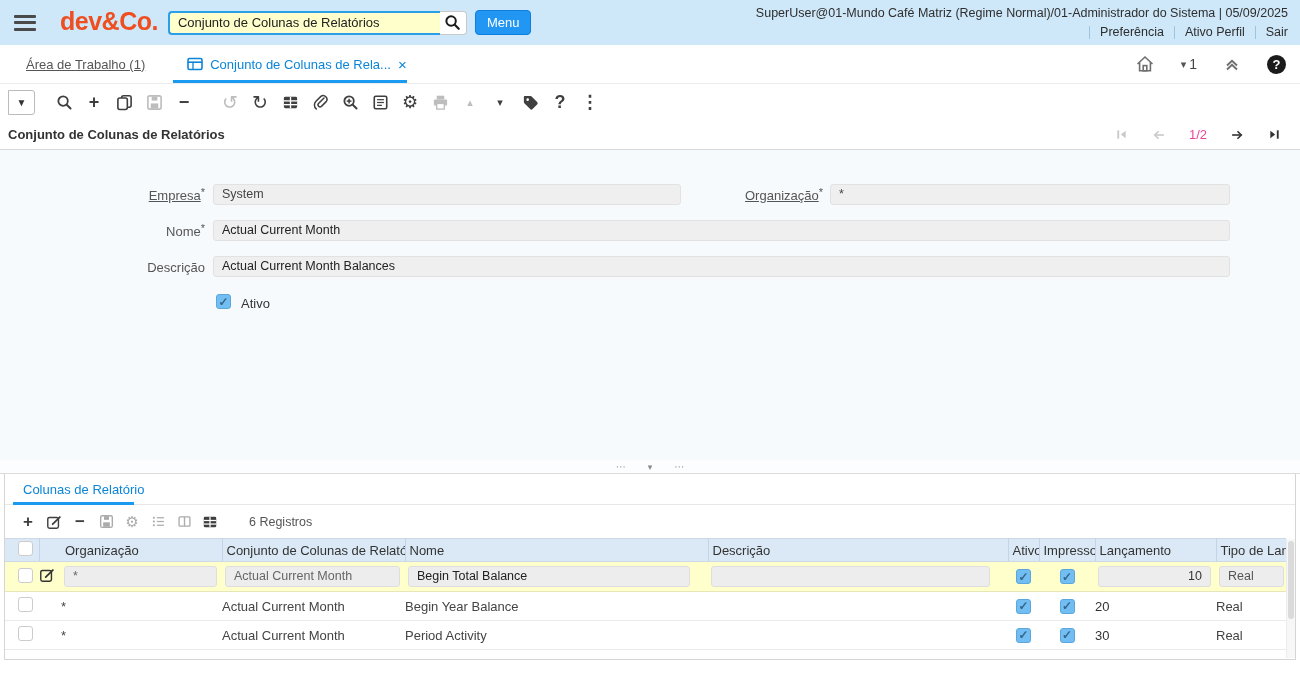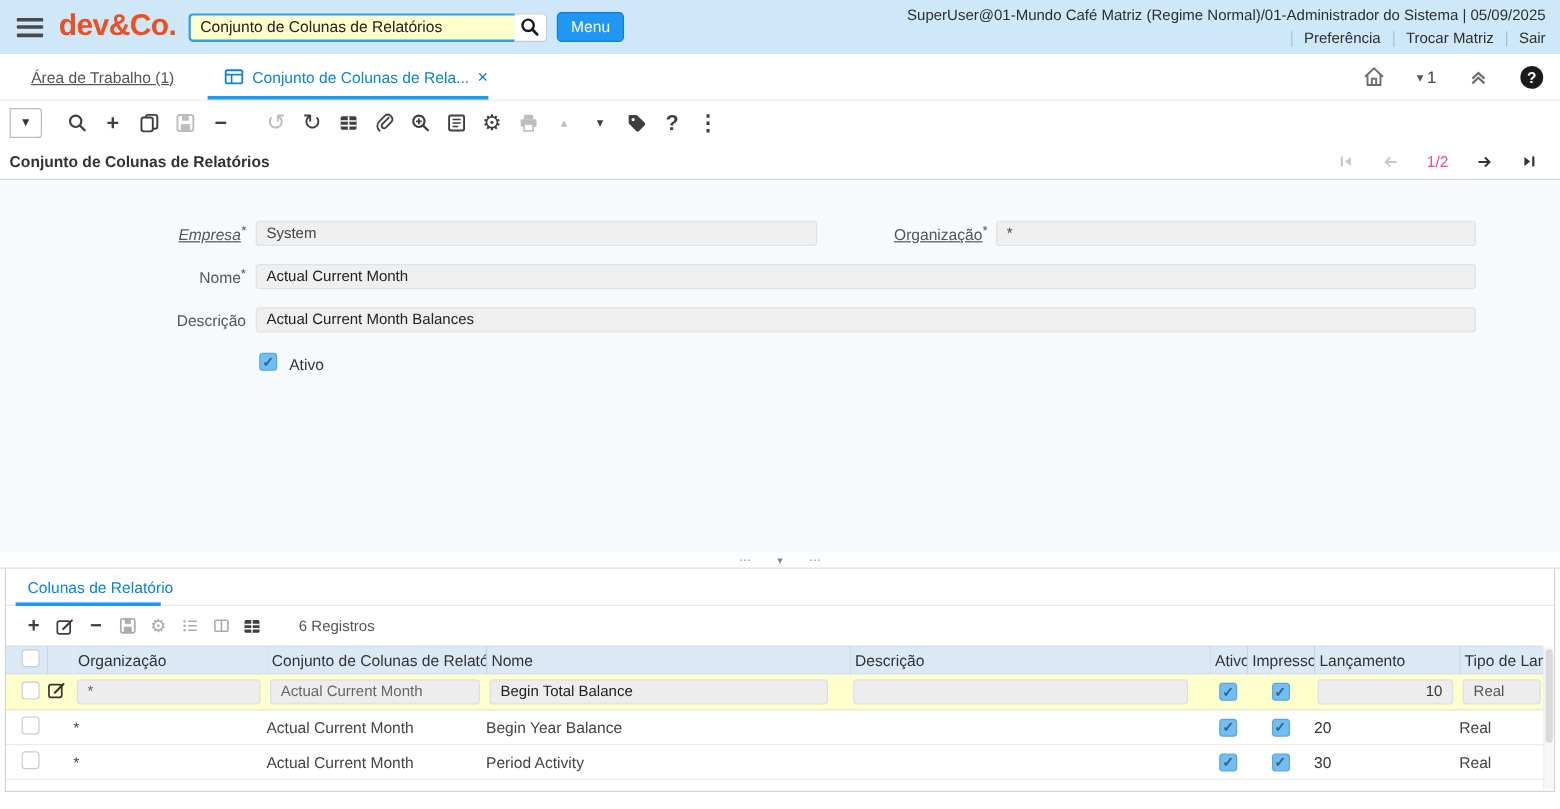--- a/index.html
+++ b/index.html
@@ -10,7 +10,7 @@
   .hdr { height:45px; background:#cfe8f9; display:flex; align-items:center; padding:0 10px; position:relative; }
   .burger { width:22px; height:16px; display:flex; flex-direction:column; justify-content:space-between; cursor:pointer; margin:0 8px 0 4px; }
   .burger i { display:block; height:3px; background:#4a4a4a; border-radius:1px; }
-  .logo { font-size:25px; font-weight:800; color:#ee4e20; letter-spacing:-0.5px; margin:0 10px 2px 5px; }
+  .logo { font-size:25px; font-weight:800; color:#ee4e20; letter-spacing:-0.5px; margin:0 10px 2px 16px; }
   .searchwrap { display:flex; align-items:stretch; height:24px; }
   .searchbox { width:272px; height:24px; background:#ffffcc; border:2px solid #2a9fe8; border-right:none;
     border-radius:4px 0 0 4px; padding:0 8px; font-size:13px; color:#222; font-family:inherit; outline:none; }

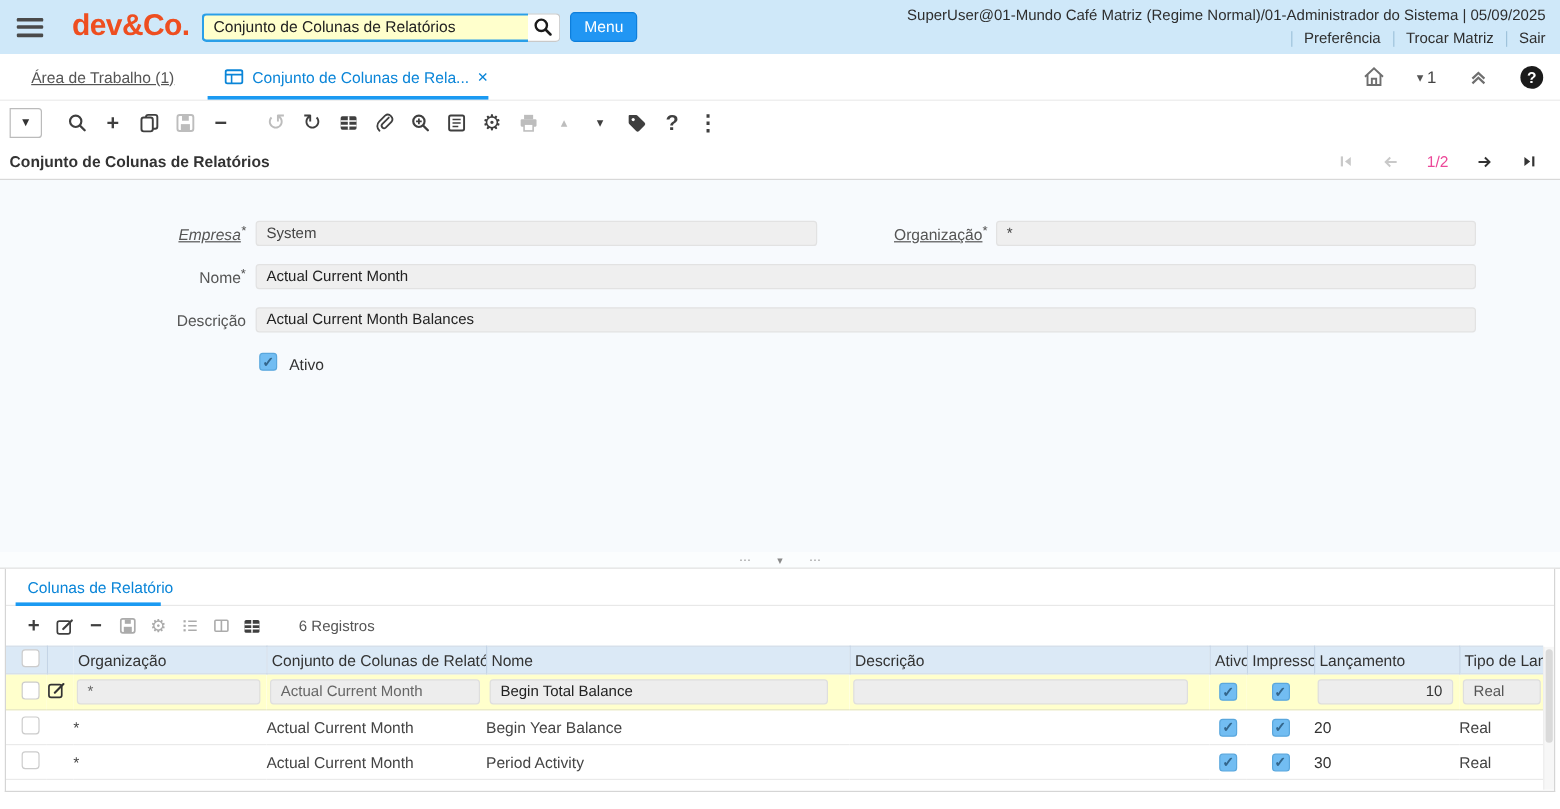--- a/index.html
+++ b/index.html
@@ -133,7 +133,7 @@
       <span class="sep"></span>
       <span class="lnk">Preferência</span>
       <span class="sep"></span>
-      <span class="lnk">Trocar Matriz</span>
+      <span class="lnk">Ativo Perfil</span>
       <span class="sep"></span>
       <span class="lnk" style="padding-right:0">Sair</span>
     </div>

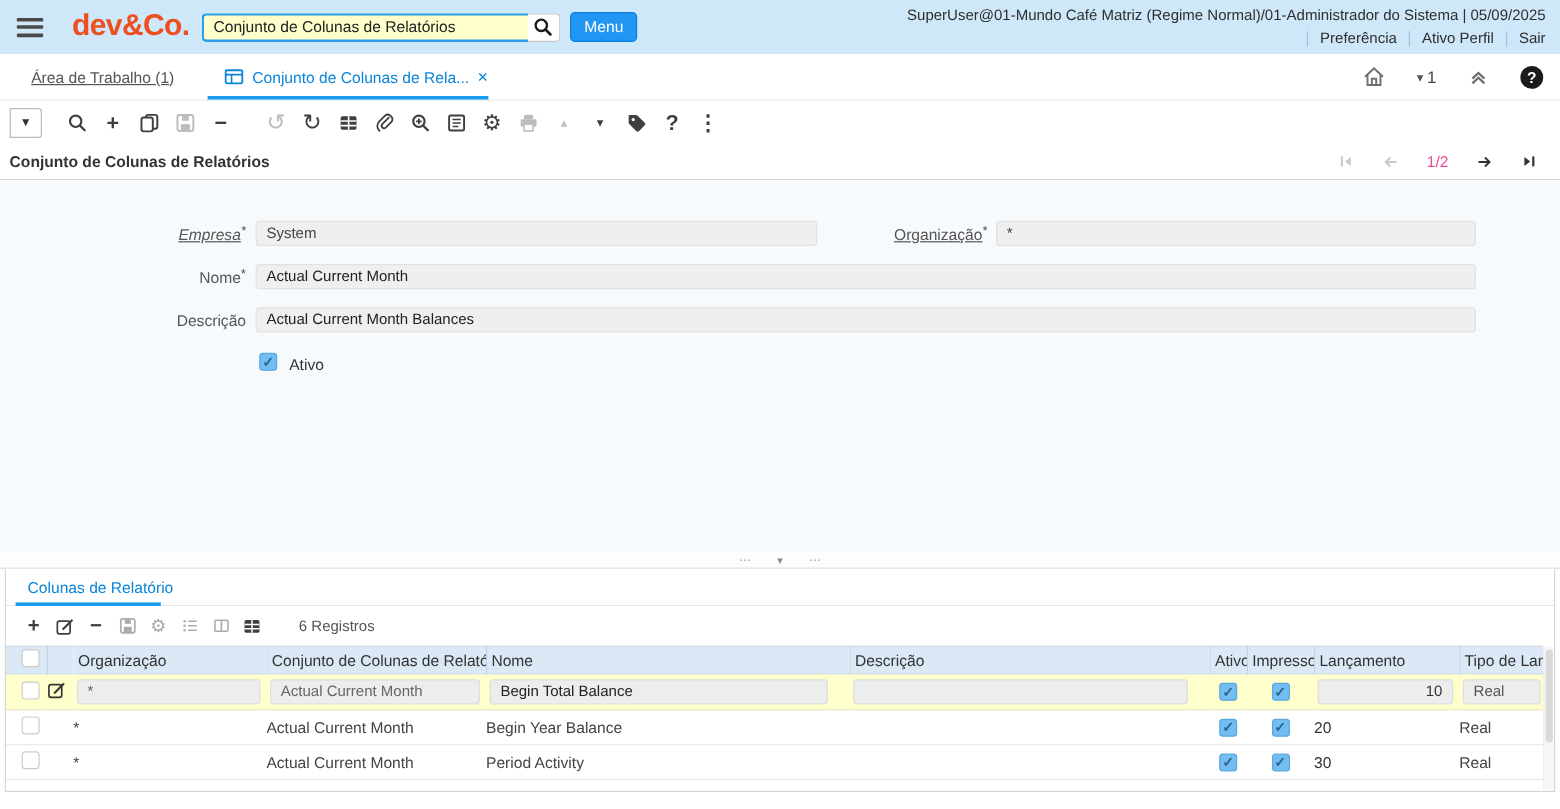--- a/index.html
+++ b/index.html
@@ -287,7 +287,7 @@
 </div>
 
 <div class="formarea">
-  <div class="flabel ul" style="top:38px; left:0;font-style:italic;">
+  <div class="flabel ul" style="top:38px; left:0;">
     <span class="lt">Empresa</span><span class="req">*</span>
   </div>
   <div class="ffield" style="top:34px; left:213px; width:468px;">System</div>

